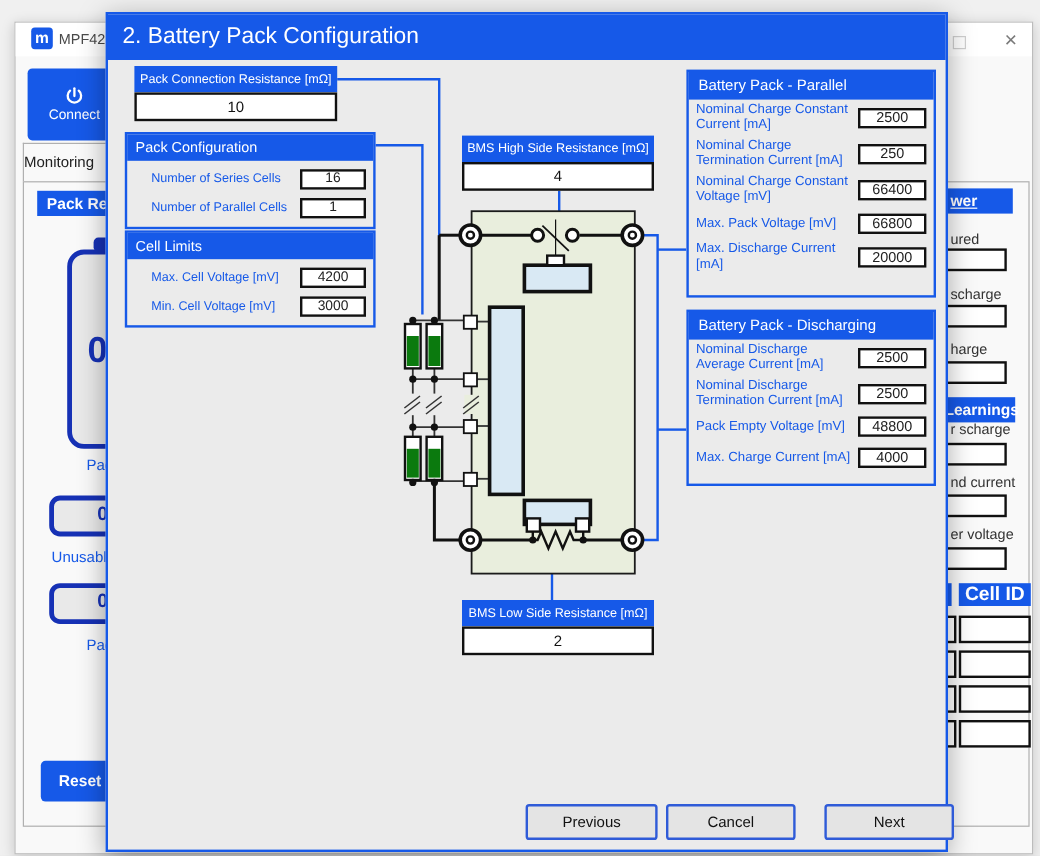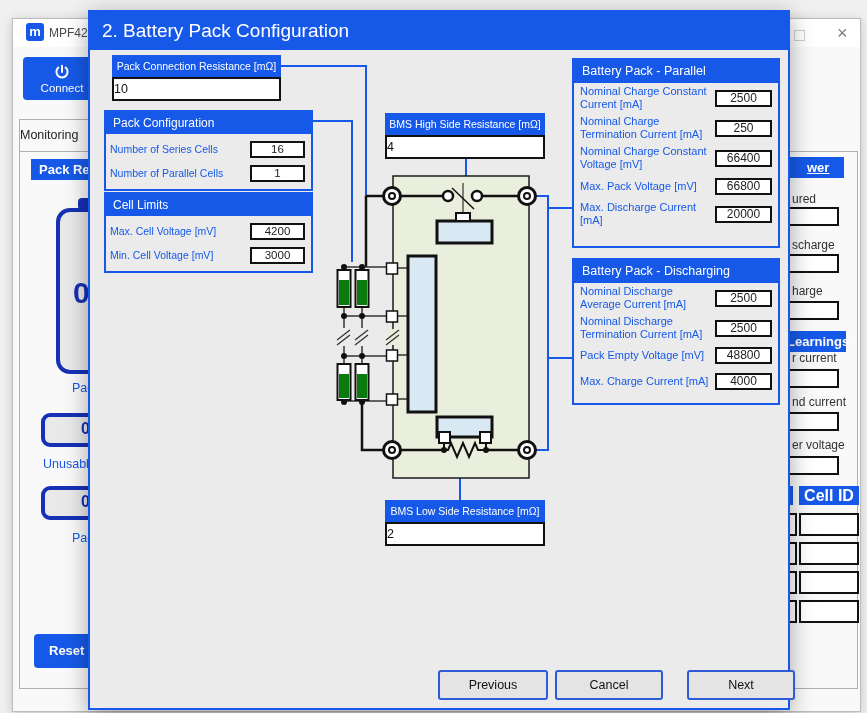--- a/index.html
+++ b/index.html
@@ -29,7 +29,7 @@
   .btn-close { position:absolute; left:824px; top:3px; font-size:18px; color:#7a7a7a; line-height:22px; }
 
   .connect-btn {
-    position:absolute; left:10px; top:38px; width:78px; height:43px;
+    position:absolute; left:10px; top:38px; width:78px; height:60px;
     background:#1659e8; border-radius:4px; color:#fff;
     display:flex; flex-direction:column; align-items:center; justify-content:center; gap:2px;
     font-size:11.5px;

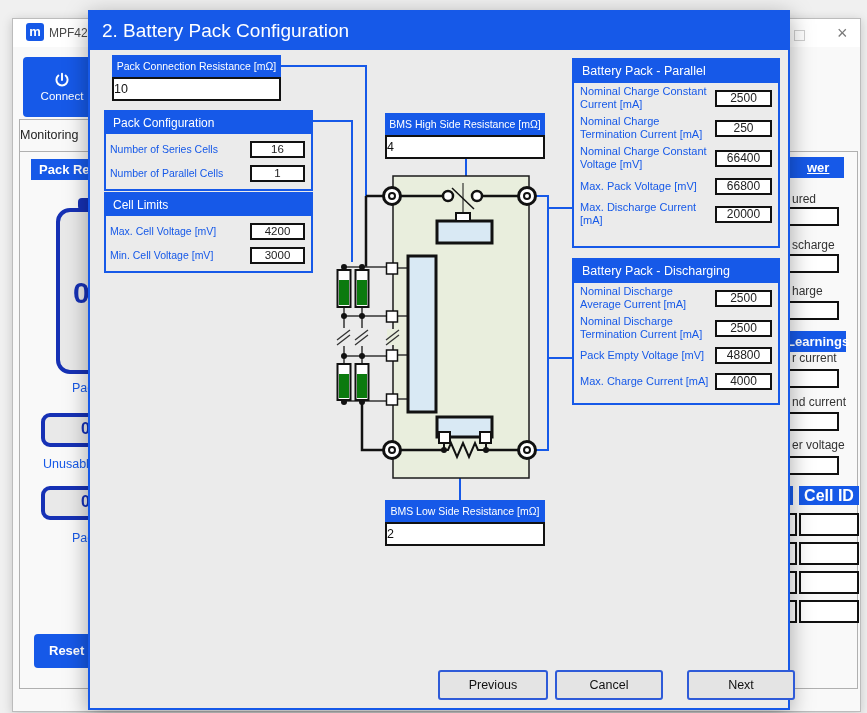--- a/index.html
+++ b/index.html
@@ -85,7 +85,7 @@
   }
   .val-box {
     border:2px solid #111; background:#fff; color:#111;
-    font-size:12.5px; 
+    font-size:12.5px; text-align:center;
   }
   .panel { border:2px solid #1659e8; background:#ebebeb; }
   .panel-header { background:#1659e8; color:#fff; font-size:12px; line-height:22px; height:22px; padding-left:7px; white-space:nowrap; }

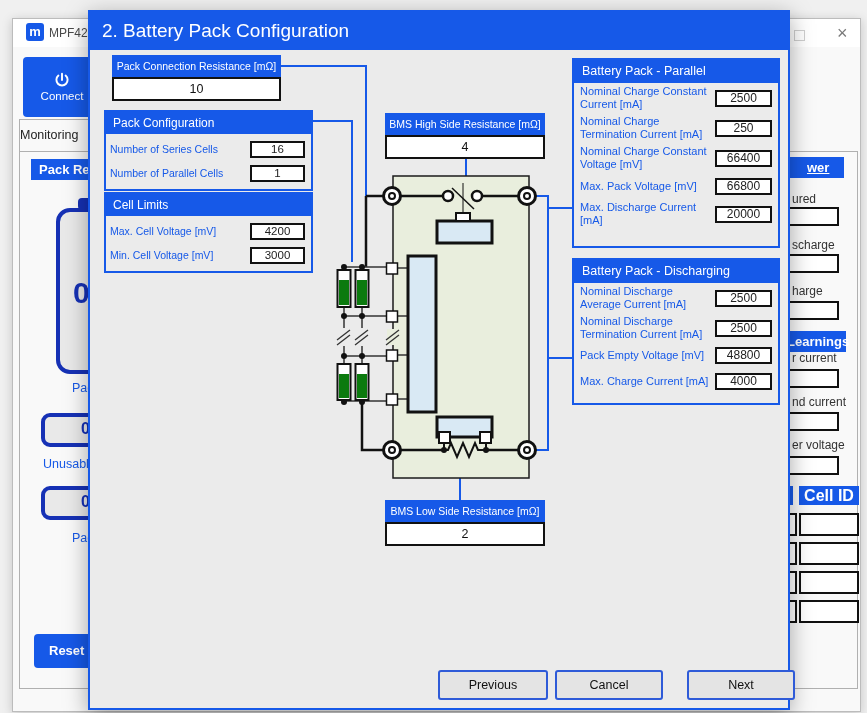--- a/index.html
+++ b/index.html
@@ -89,7 +89,7 @@
   }
   .panel { border:2px solid #1659e8; background:#ebebeb; }
   .panel-header { background:#1659e8; color:#fff; font-size:12px; line-height:22px; height:22px; padding-left:7px; white-space:nowrap; }
-  .panel-body { padding:3px 6px 4px 4px;border-radius:27px; }
+  .panel-body { padding:3px 6px 4px 20px;border-radius:27px; }
   .prow { display:flex; align-items:center; height:24px; }
   .prow .plbl { flex:1; color:#1659e8; font-size:10.5px; white-space:nowrap; }
   .prow .pval { width:55px; height:17px; border:2px solid #111; background:#fff; text-align:center; font-size:11.5px; line-height:13px; }

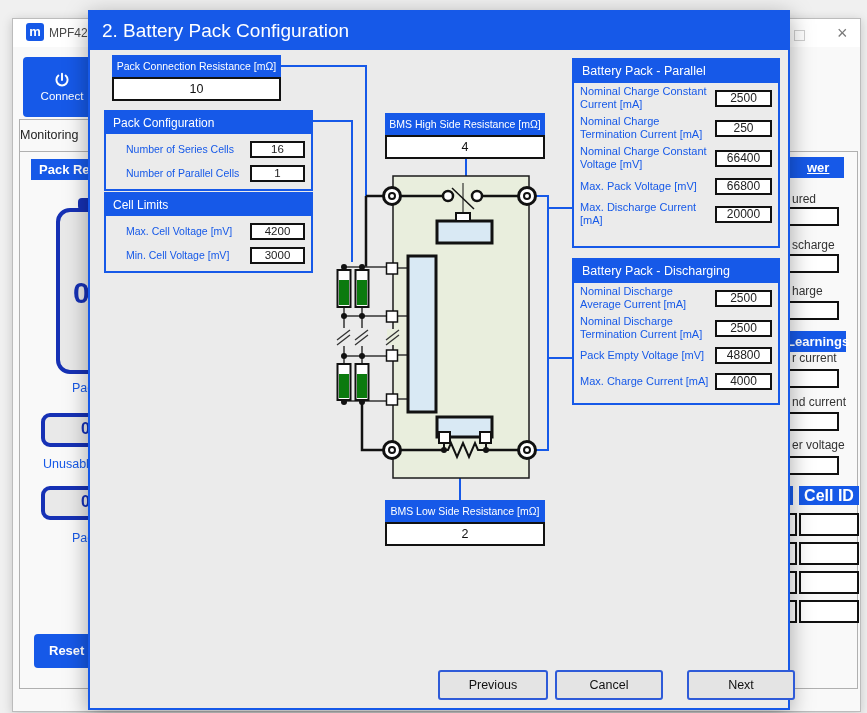--- a/index.html
+++ b/index.html
@@ -64,7 +64,7 @@
   .gray-lbl { font-size:12px; color:#333; white-space:nowrap; }
   .bg-input { border:2px solid #111; background:#fff; }
   .pwr-header { left:748px; top:138px; width:83px; height:21px; line-height:21px; }
-  .pwr-header span { margin-left:46px;text-decoration:underline; }
+  .pwr-header span { margin-left:31px;text-decoration:underline; }
   .learn-header { left:758px; top:312px; width:75px; height:21px; line-height:21px; }
   .learn-header span { margin-left:16px; }
   .cellid-header { left:786px; top:467px; width:60px; height:19px; line-height:19px; text-align:center; font-size:16px; }

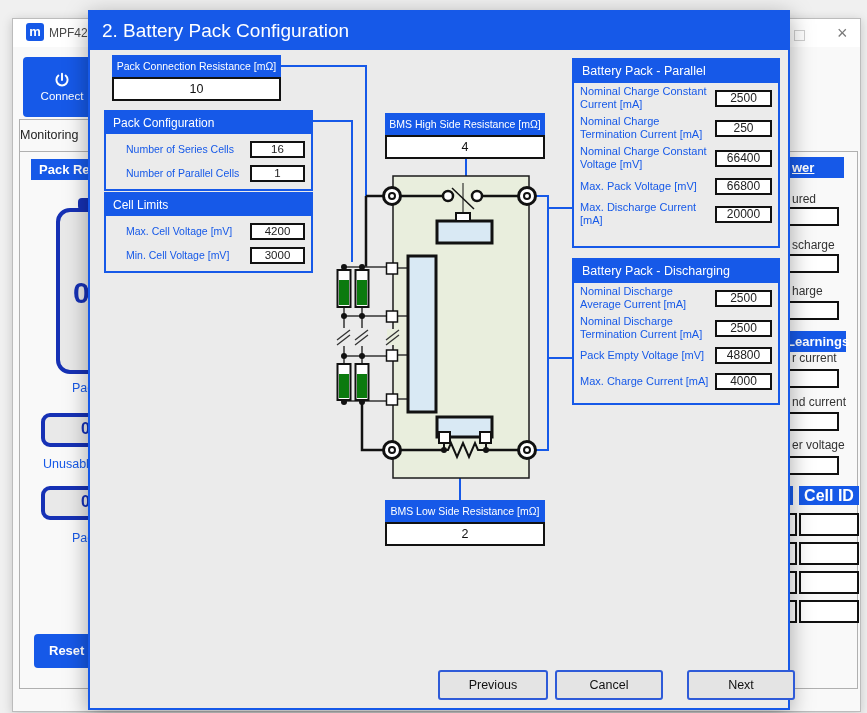--- a/index.html
+++ b/index.html
@@ -153,7 +153,7 @@
   <div class="abs bg-input" style="left:758px; top:282px; width:68px; height:19px;"></div>
 
   <div class="abs blue-bar learn-header"><span>Learnings</span></div>
-  <div class="abs gray-lbl" style="left:779px; top:332px;">r current</div>
+  <div class="abs gray-lbl" style="left:779px; top:332px;">r scharge</div>
   <div class="abs bg-input" style="left:758px; top:350px; width:68px; height:19px;"></div>
   <div class="abs gray-lbl" style="left:779px; top:376px;">nd current</div>
   <div class="abs bg-input" style="left:758px; top:393px; width:68px; height:19px;"></div>

